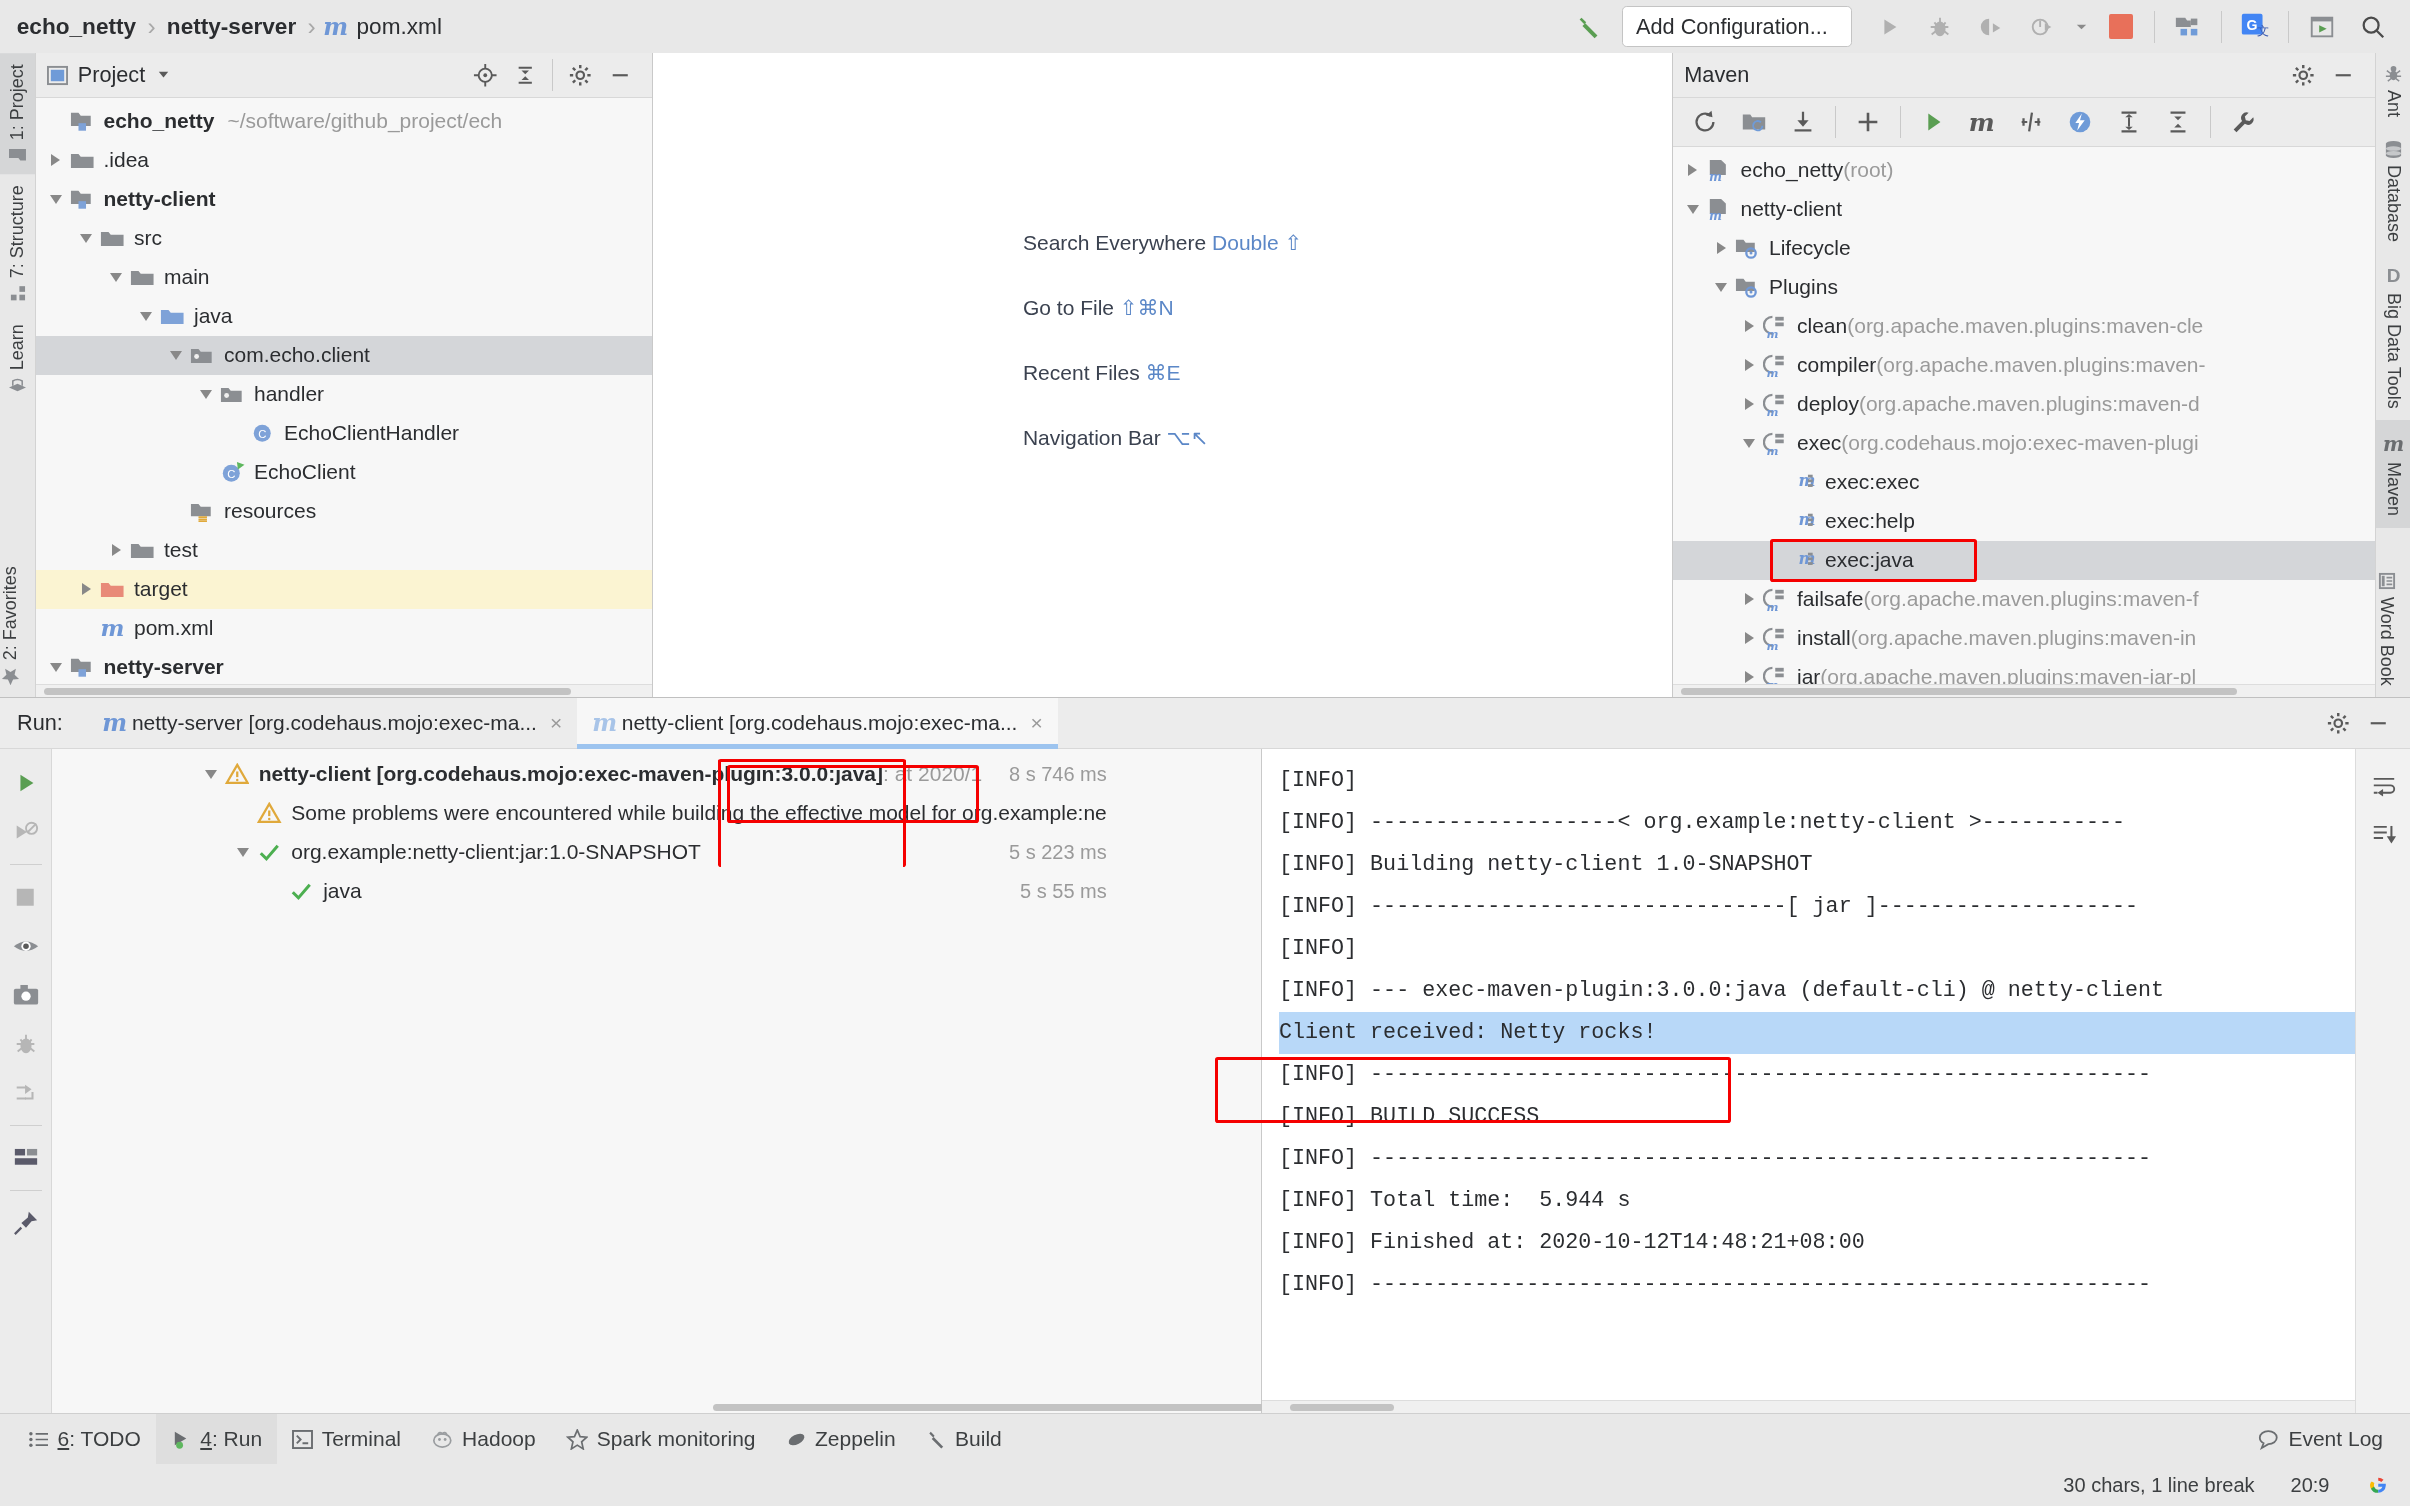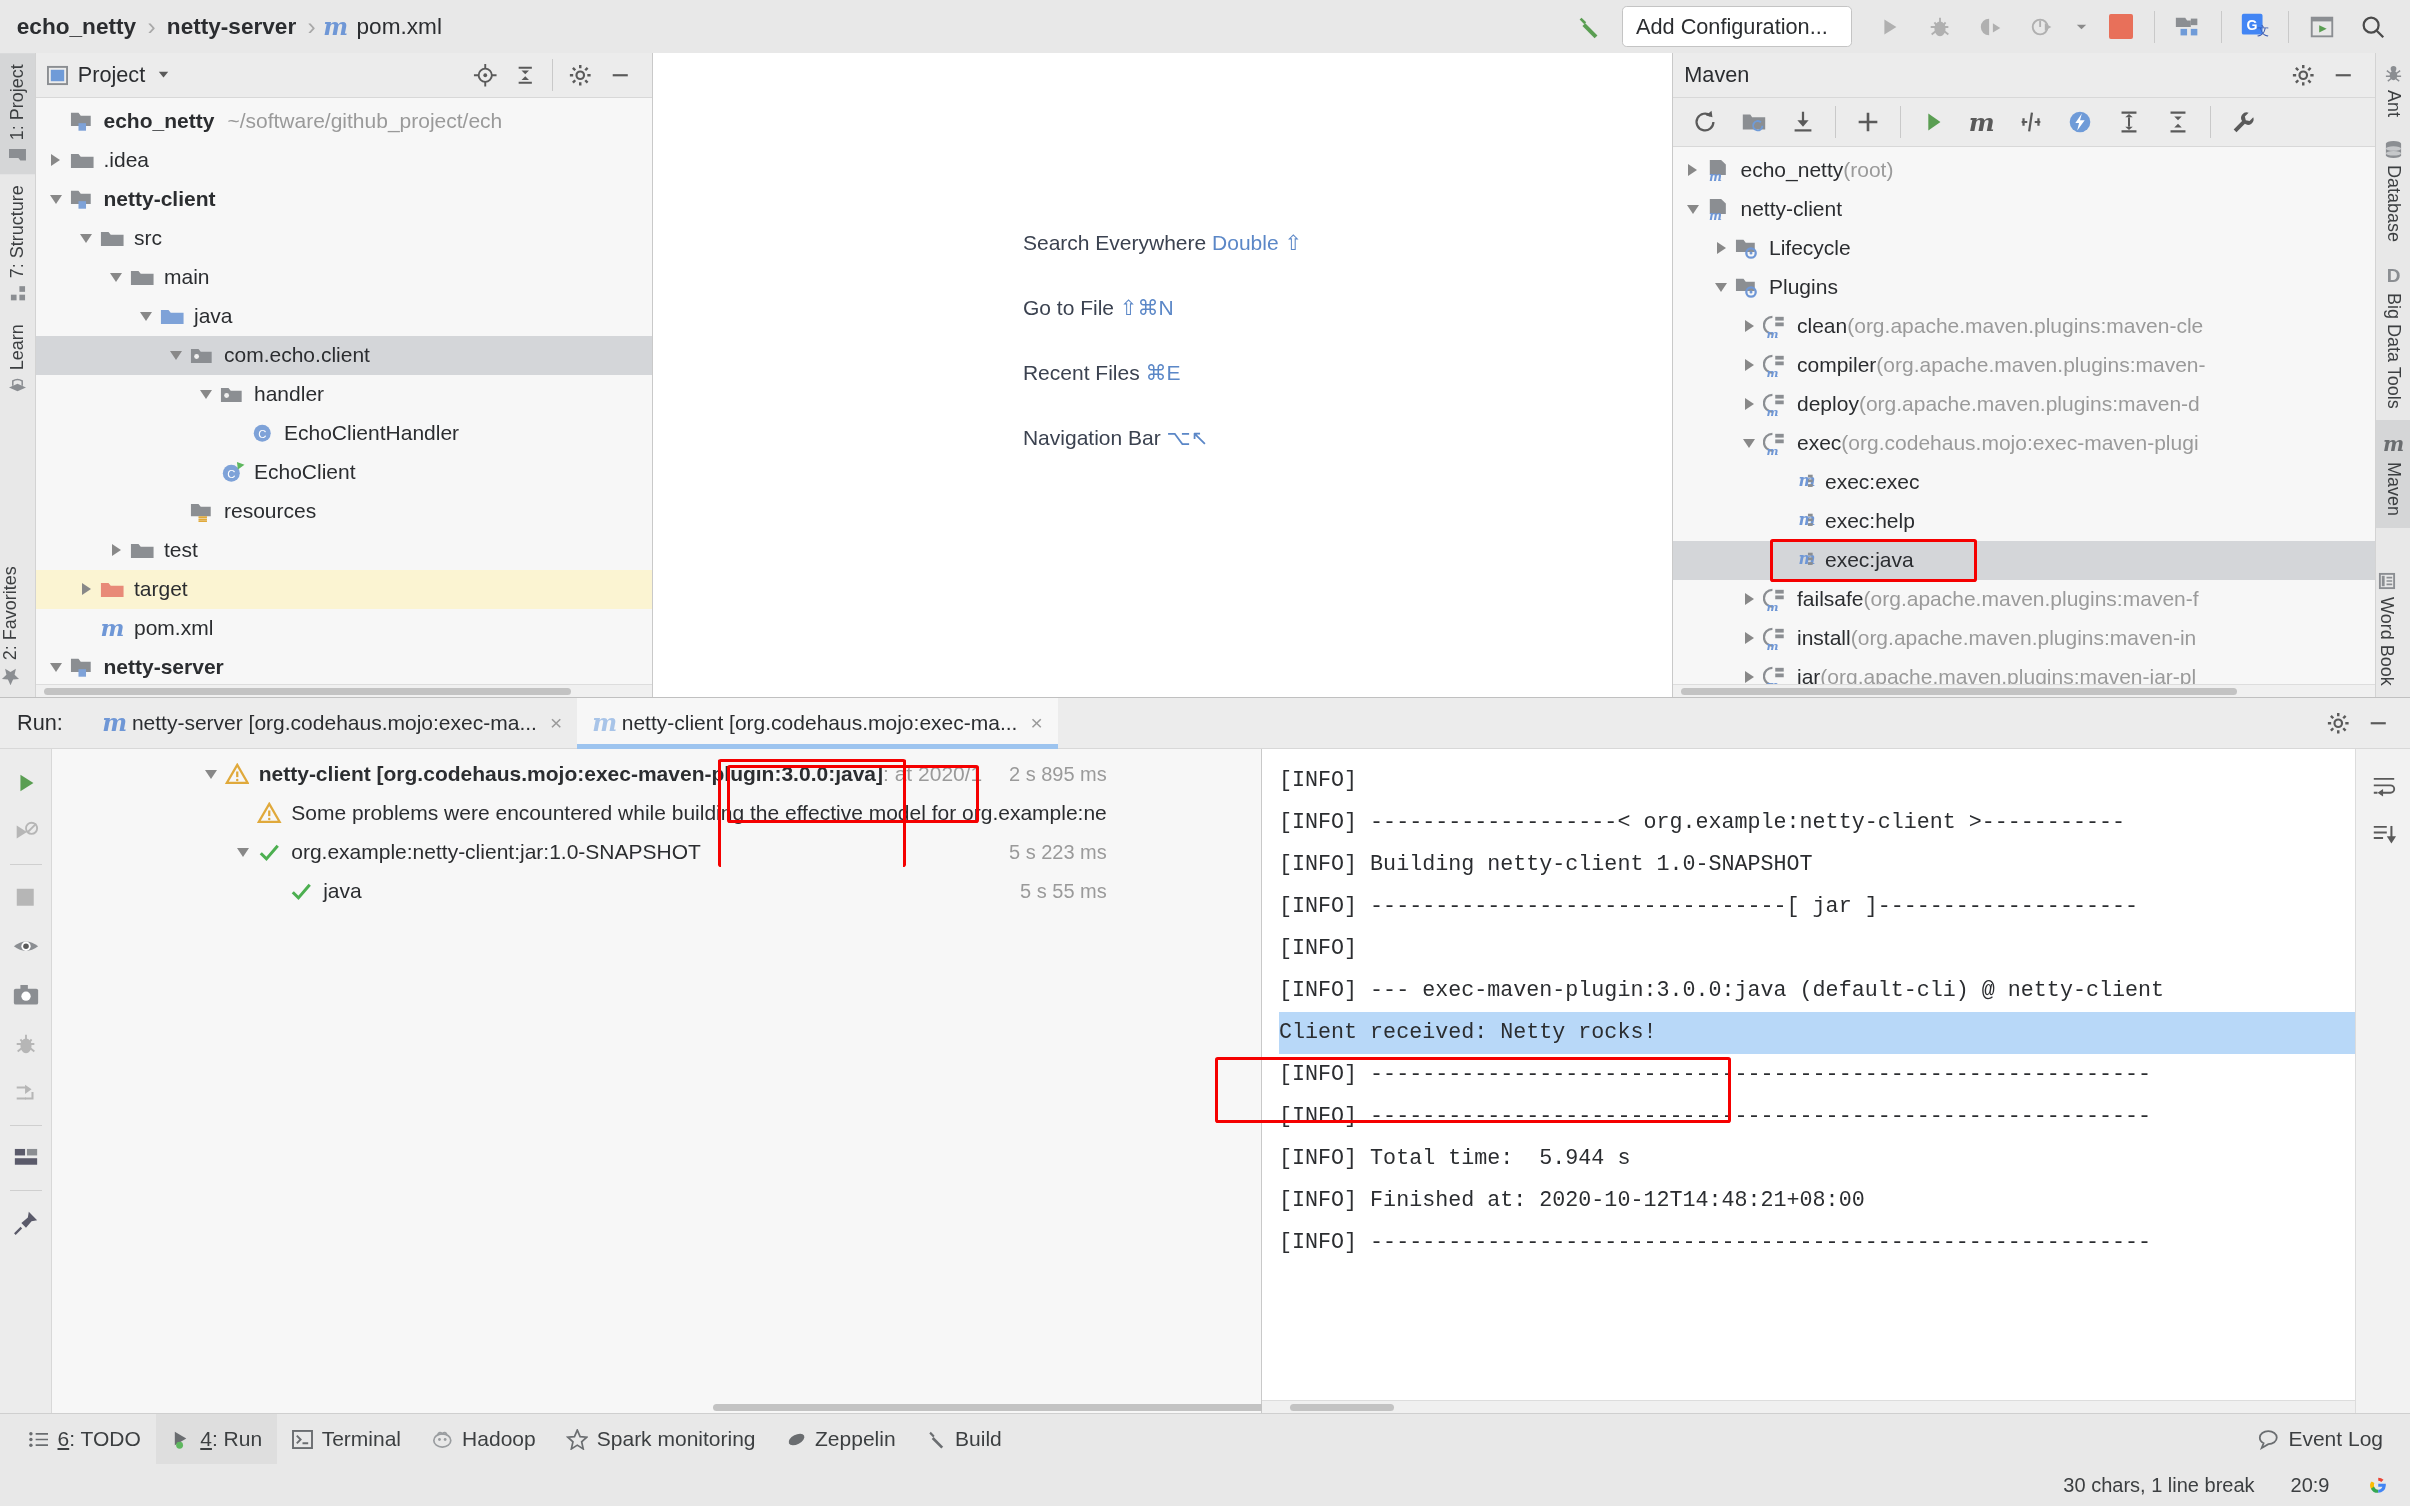--- a/index.html
+++ b/index.html
@@ -960,7 +960,7 @@
               </span>
               <span class="tlabel b">netty-client [org.codehaus.mojo:exec-maven-plugin:3.0.0:java]</span>
               <span class="tpath" style="padding-left:0">: at 2020/1</span>
-              <span class="rtdur">2 s 895 ms</span>
+              <span class="rtdur">8 s 746 ms</span>
             </div>
             <div class="rtrow">
               <span style="display:inline-block;width:40px;flex:0 0 auto"></span>

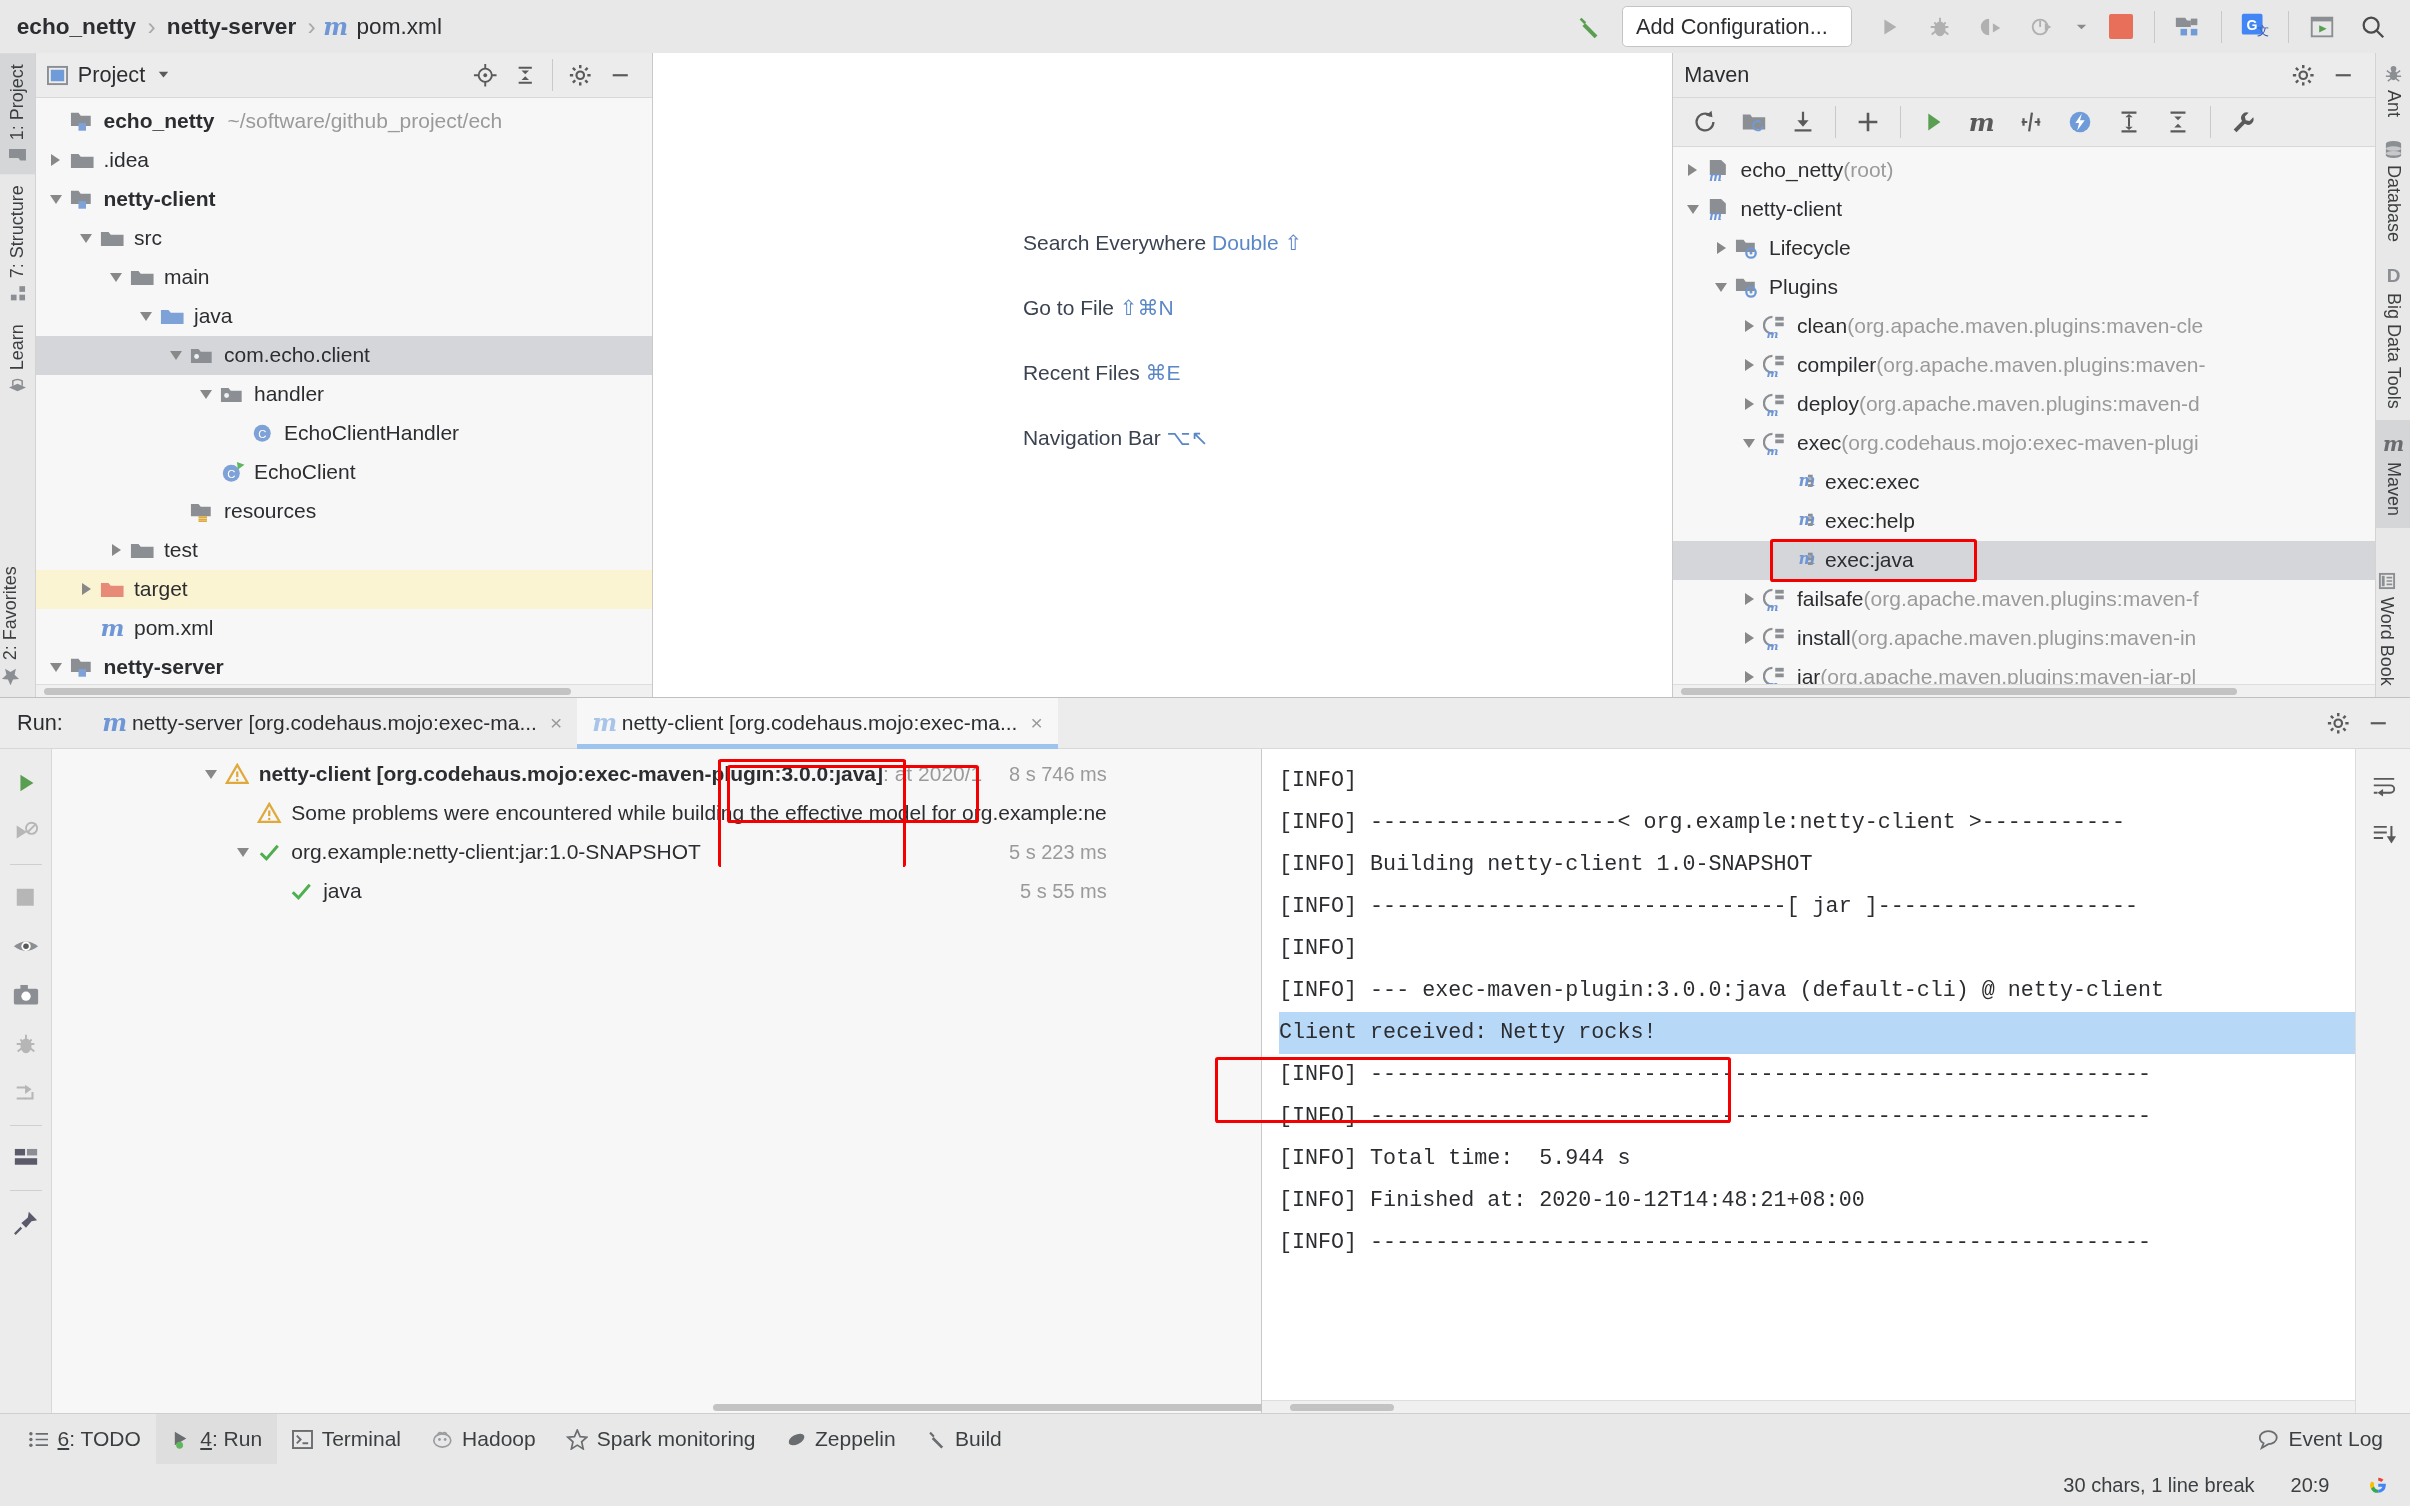--- a/index.html
+++ b/index.html
@@ -1016,6 +1016,7 @@
             <div class="cline">[INFO] --- exec-maven-plugin:3.0.0:java (default-cli) @ netty-client</div>
             <div class="cline sel">Client received: Netty rocks!</div>
             <div class="cline">[INFO] ------------------------------------------------------------</div>
+            <div class="cline">[INFO] BUILD SUCCESS</div>
             <div class="cline">[INFO] ------------------------------------------------------------</div>
             <div class="cline">[INFO] Total time:  5.944 s</div>
             <div class="cline">[INFO] Finished at: 2020-10-12T14:48:21+08:00</div>

